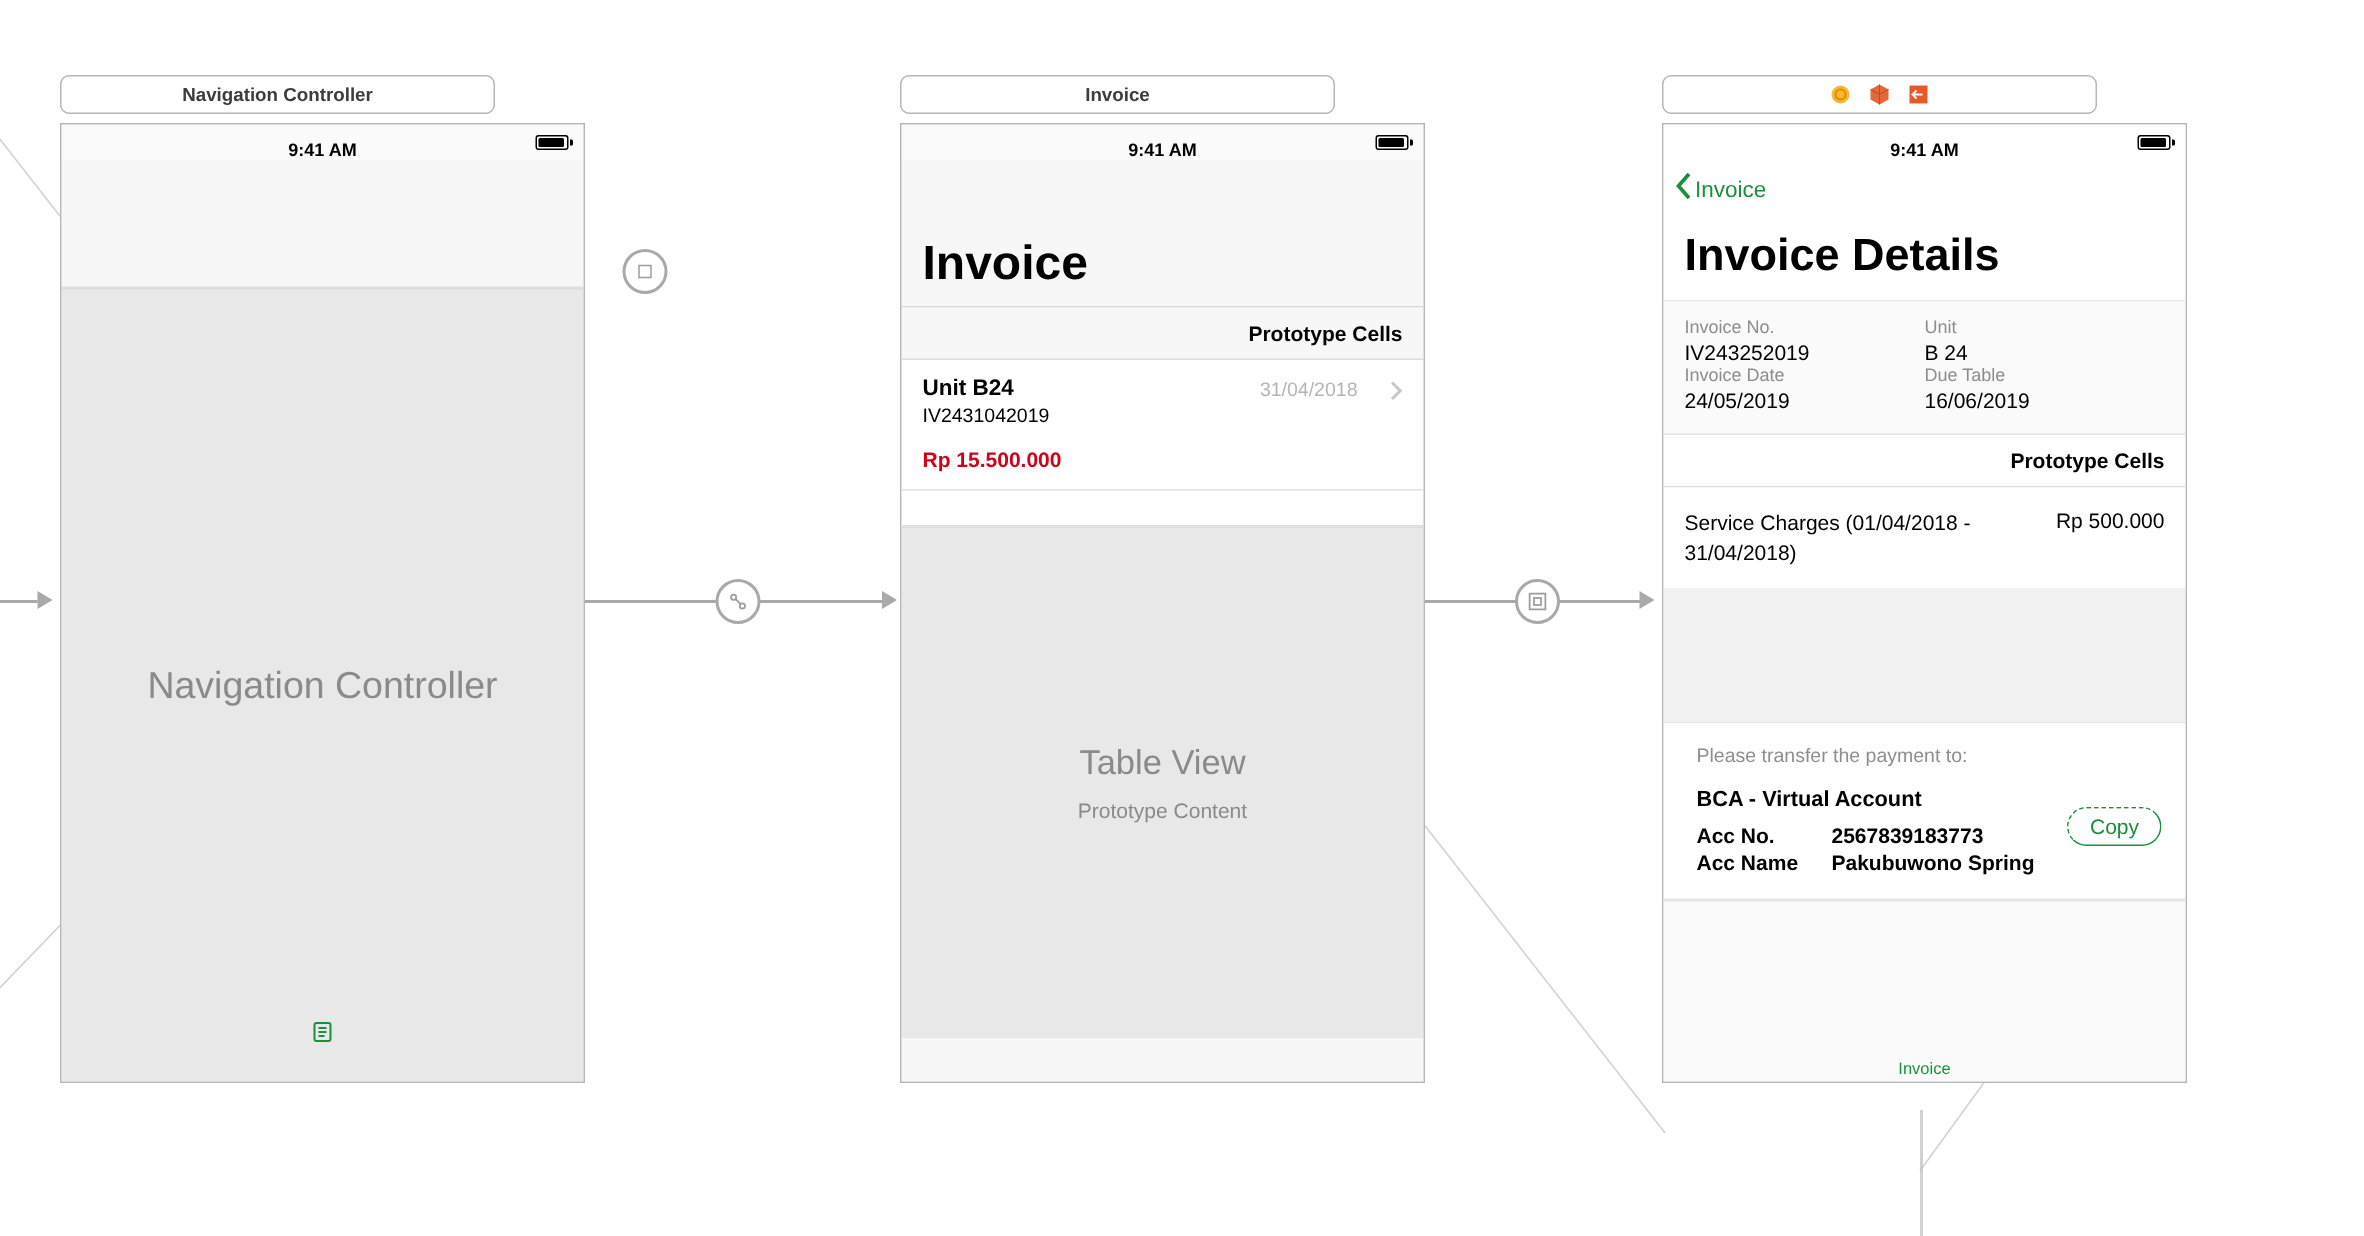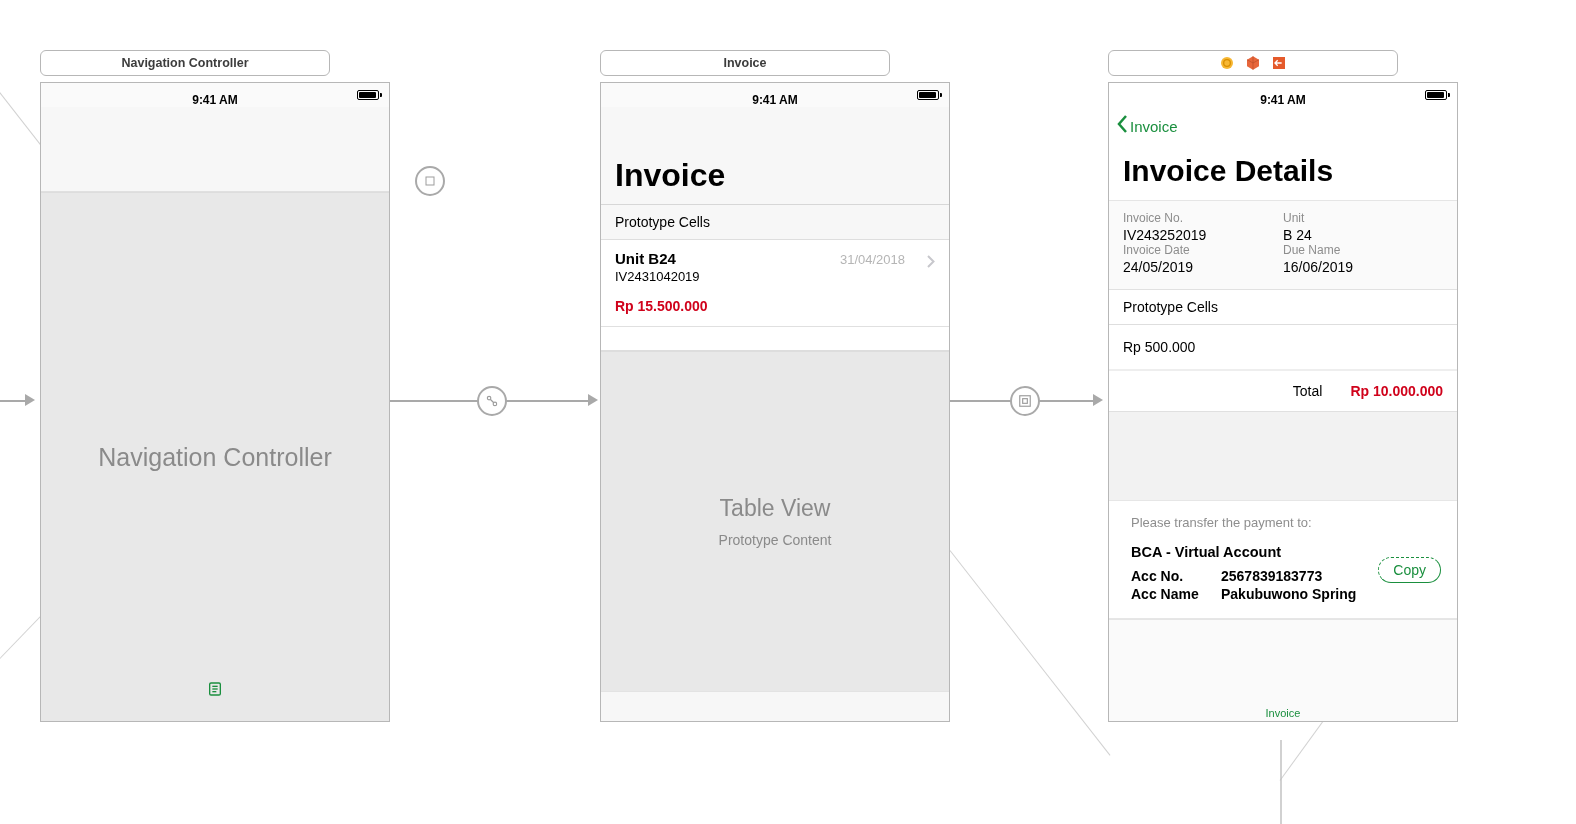--- a/index.html
+++ b/index.html
@@ -126,10 +126,11 @@
 .section-header {
   background: #f7f7f7;
   font-size: 14px;
-  font-weight: 400;
+  font-weight: 700;
   color: #000;
   padding: 9px 14px 9px 14px;
   border-bottom: 1px solid #dedede;
+  text-align: right;
 }
 .cell {
   background: #fff;

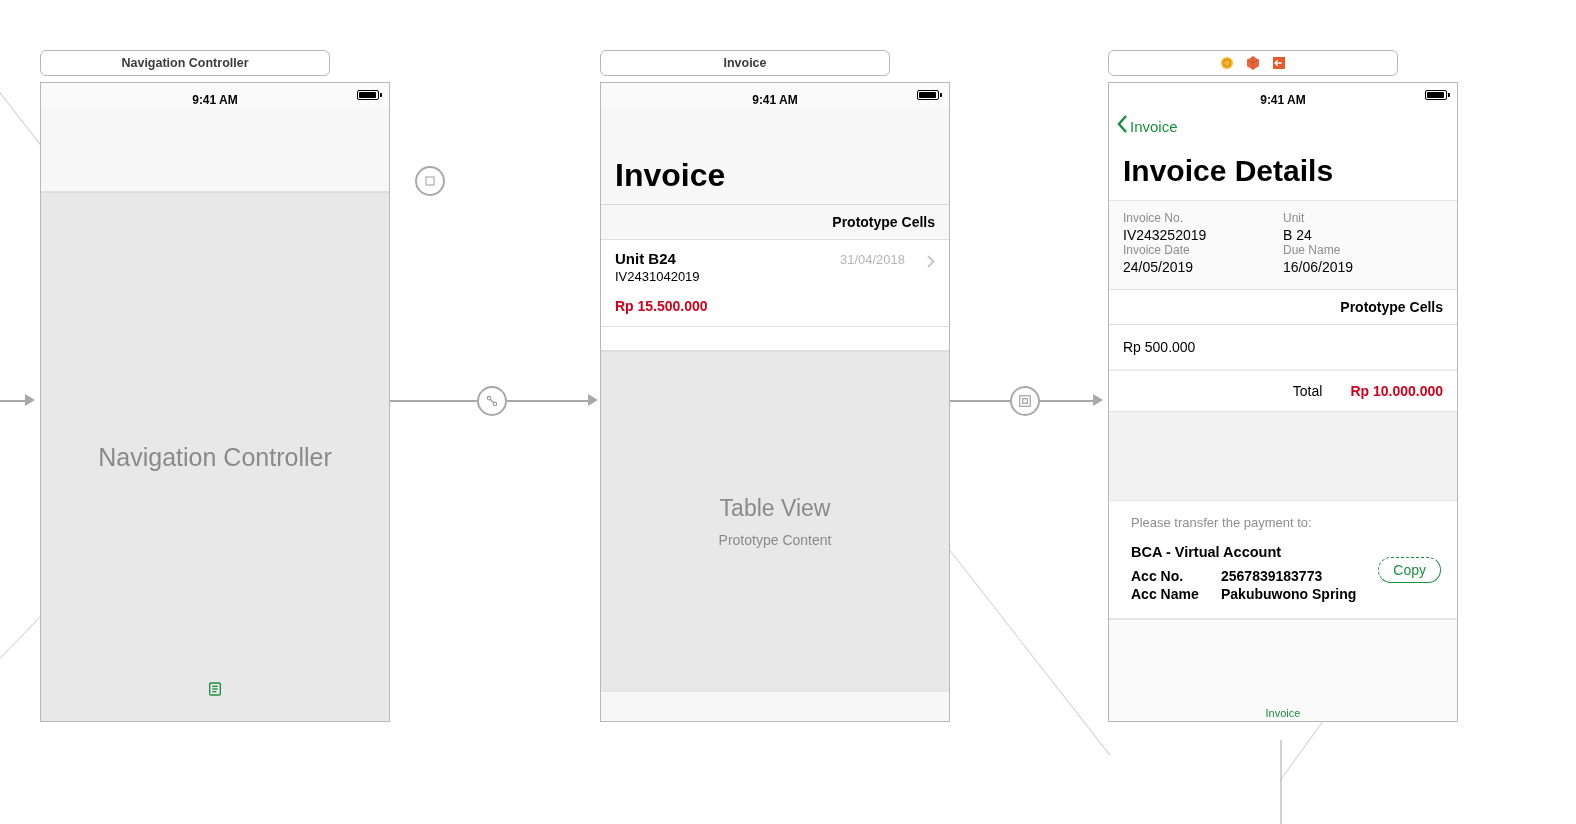--- a/index.html
+++ b/index.html
@@ -418,7 +418,7 @@
         <div class="info-value">24/05/2019</div>
       </div>
       <div>
-        <div class="info-label">Due Name</div>
+        <div class="info-label">Due Table</div>
         <div class="info-value">16/06/2019</div>
       </div>
     </div>

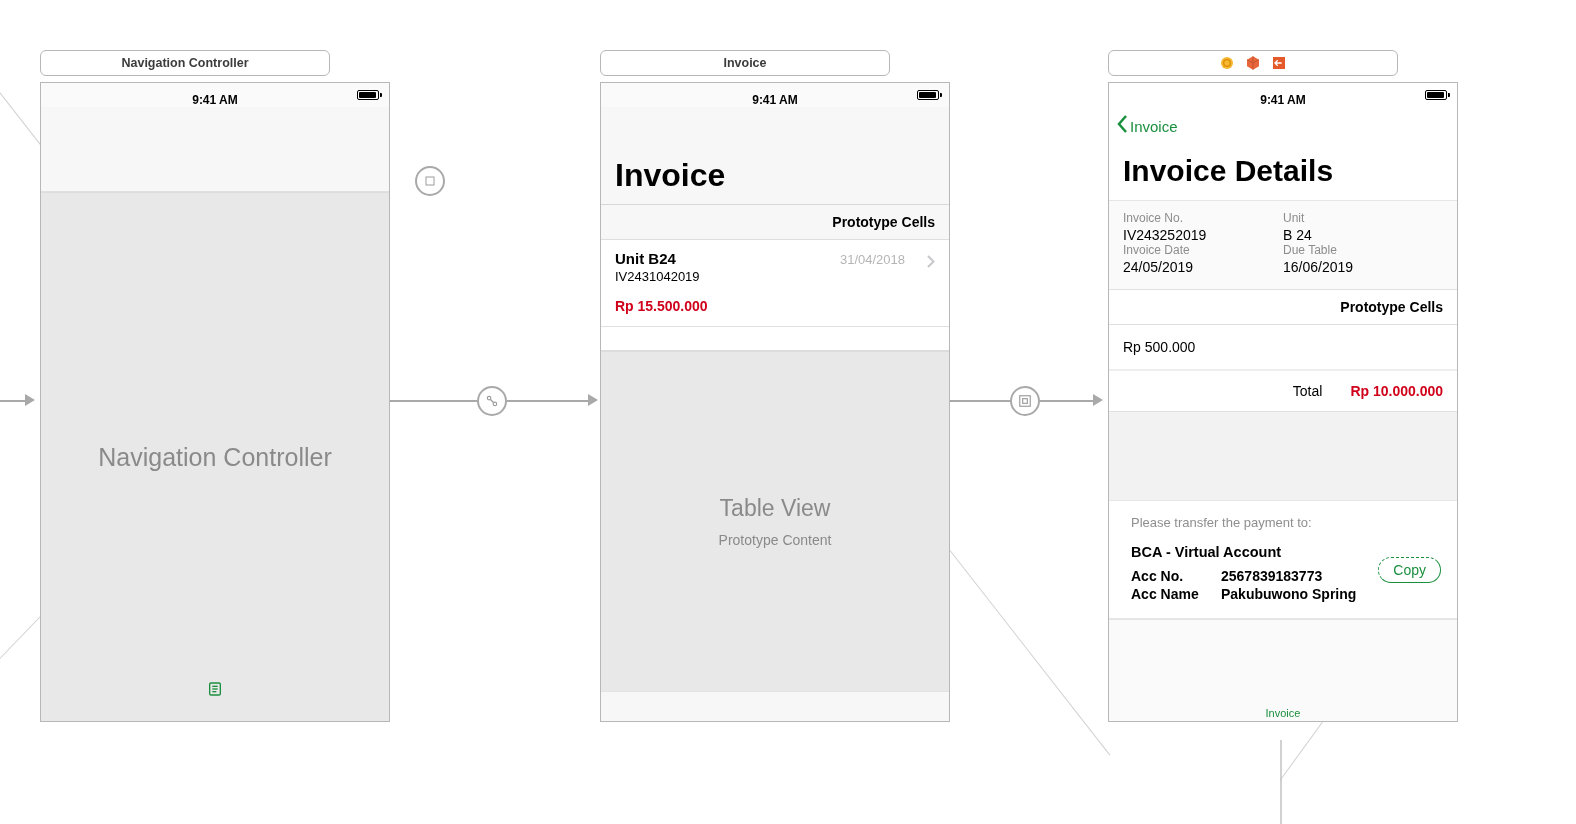--- a/index.html
+++ b/index.html
@@ -424,6 +424,7 @@
     </div>
     <div class="section-header" style="background:#fff;">Prototype Cells</div>
     <div class="charge-row">
+      <div class="charge-name">Service Charges (01/04/2018 - 31/04/2018)</div>
       <div class="charge-amt">Rp 500.000</div>
     </div>
     <div class="total-row">

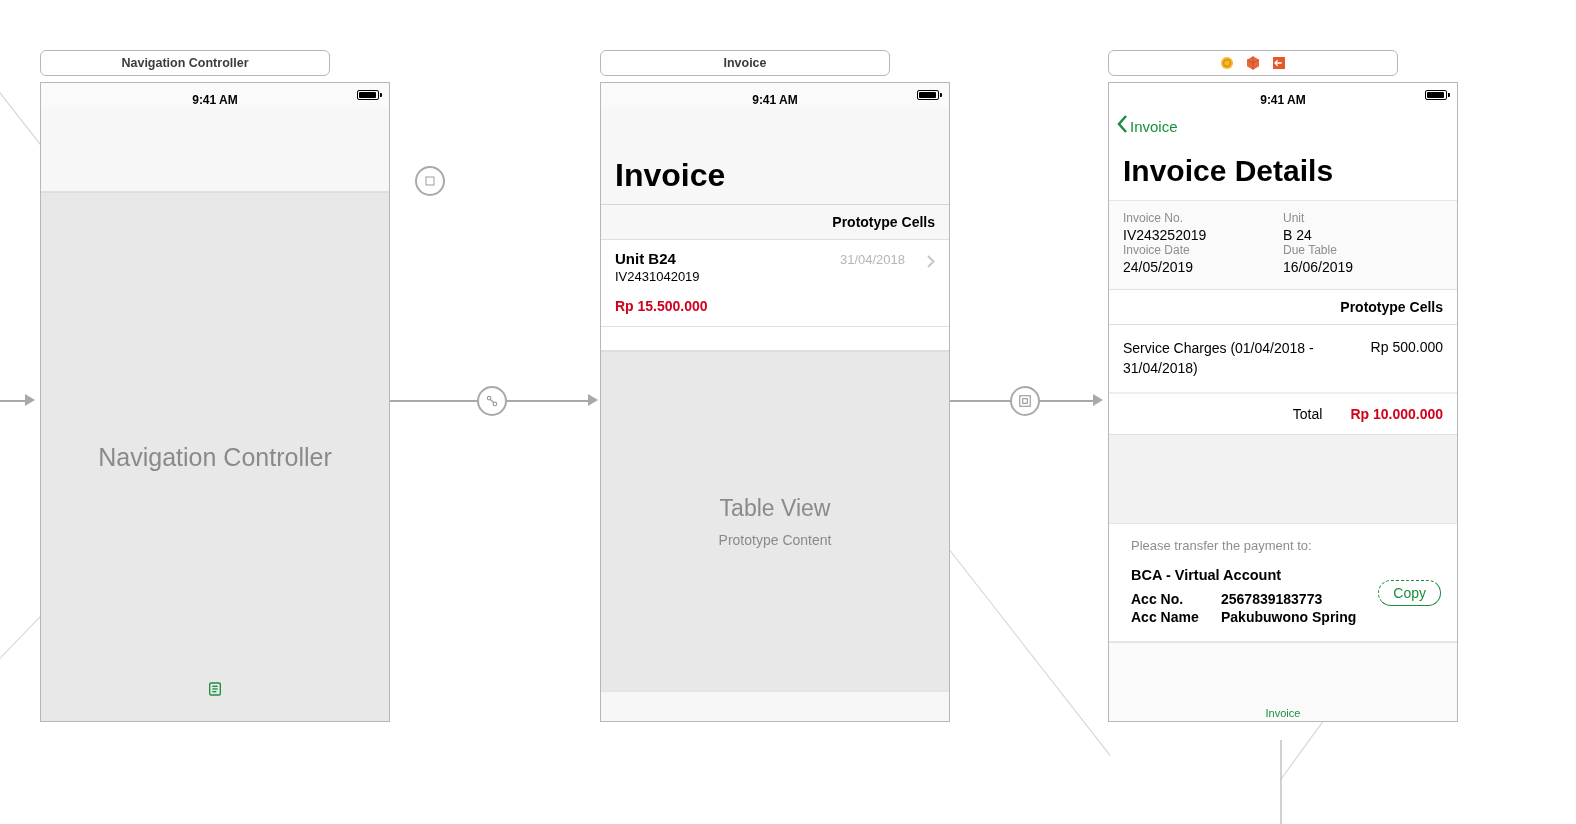--- a/index.html
+++ b/index.html
@@ -427,10 +427,6 @@
       <div class="charge-name">Service Charges (01/04/2018 - 31/04/2018)</div>
       <div class="charge-amt">Rp 500.000</div>
     </div>
-    <div class="total-row">
-      <span class="total-label">Total</span>
-      <span class="total-val">Rp 10.000.000</span>
-    </div>
     <div class="gap-block"></div>
     <div class="pay-block">
       <div class="pay-instruction">Please transfer the payment to:</div>

